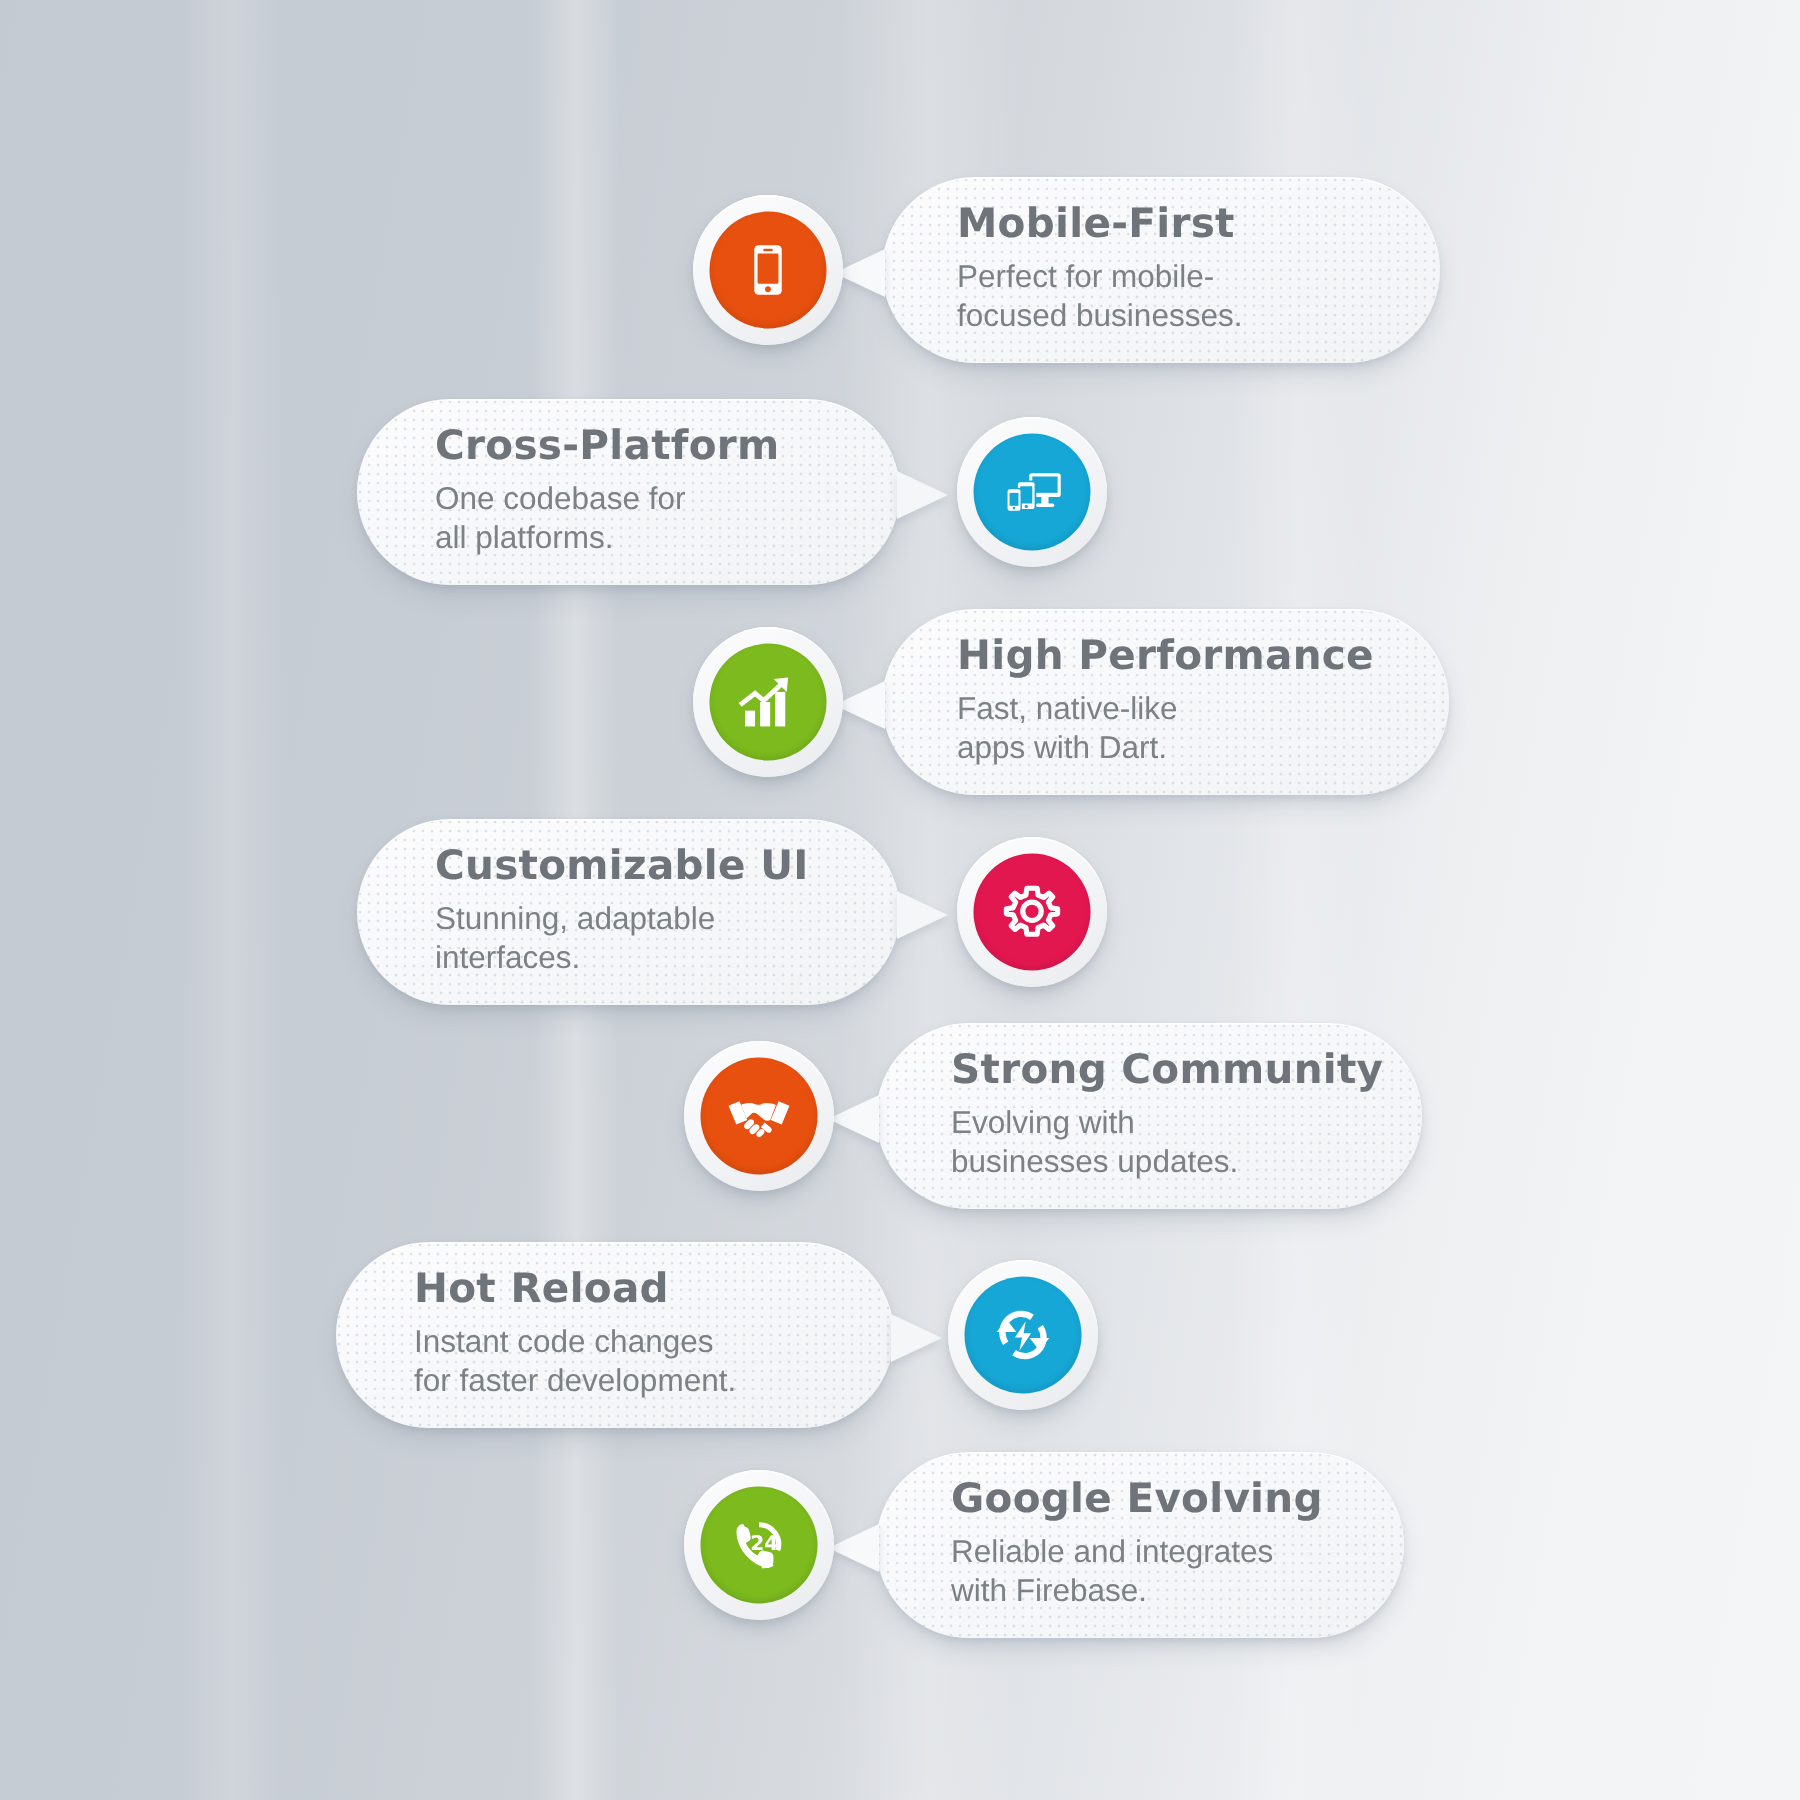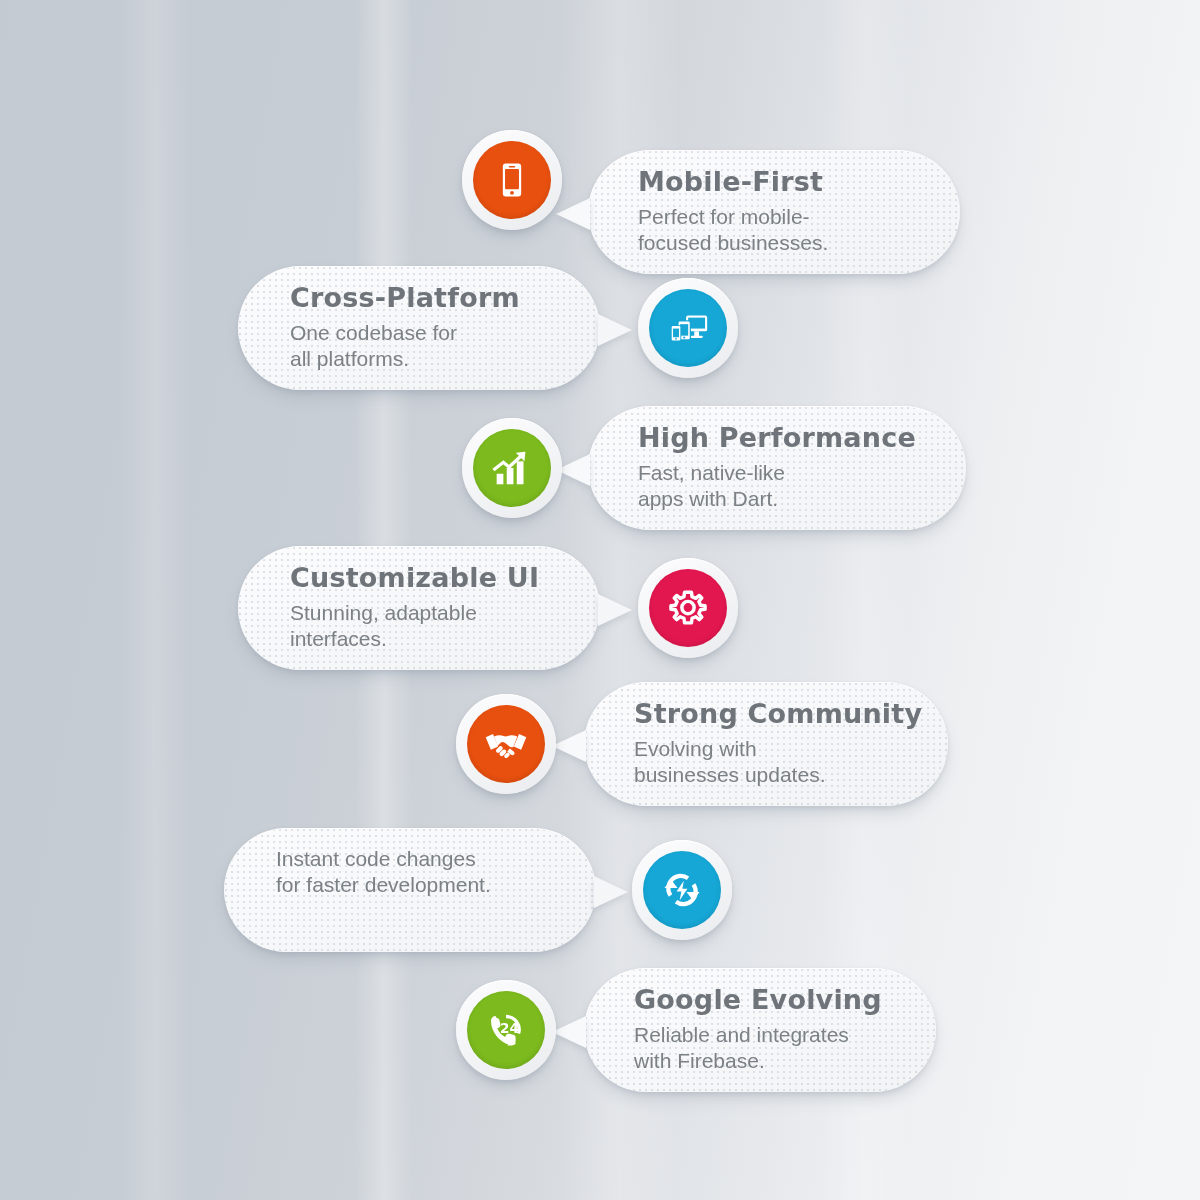--- a/index.html
+++ b/index.html
@@ -192,7 +192,7 @@
         </svg>
       </div>
     </div>
-    <div class="bubble bubble-right" style="width:372px;margin-top:32px;">
+    <div class="bubble bubble-right" style="width:372px;">
       <div class="tail tail-left"></div>
       <div class="bubble-text">
         <p class="title">Mobile-First</p>

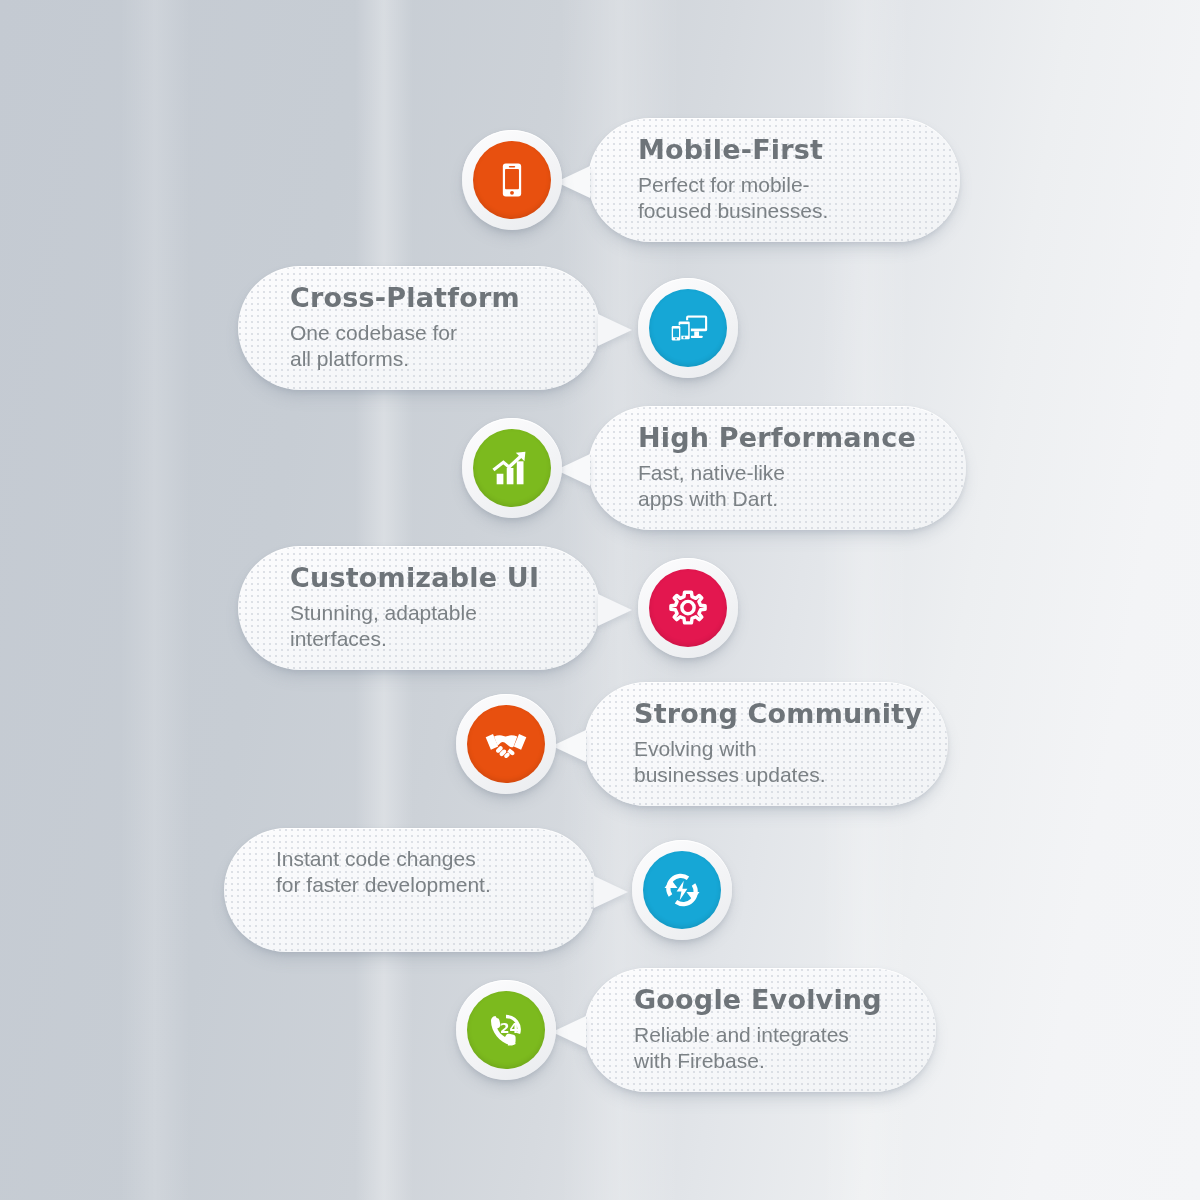--- a/index.html
+++ b/index.html
@@ -319,6 +319,7 @@
     <div class="bubble bubble-left" style="right:604px;width:372px;">
       <div class="tail tail-right"></div>
       <div class="bubble-text">
+        <p class="title">Hot Reload</p>
         <p class="desc">Instant code changes
 for faster development.</p>
       </div>

